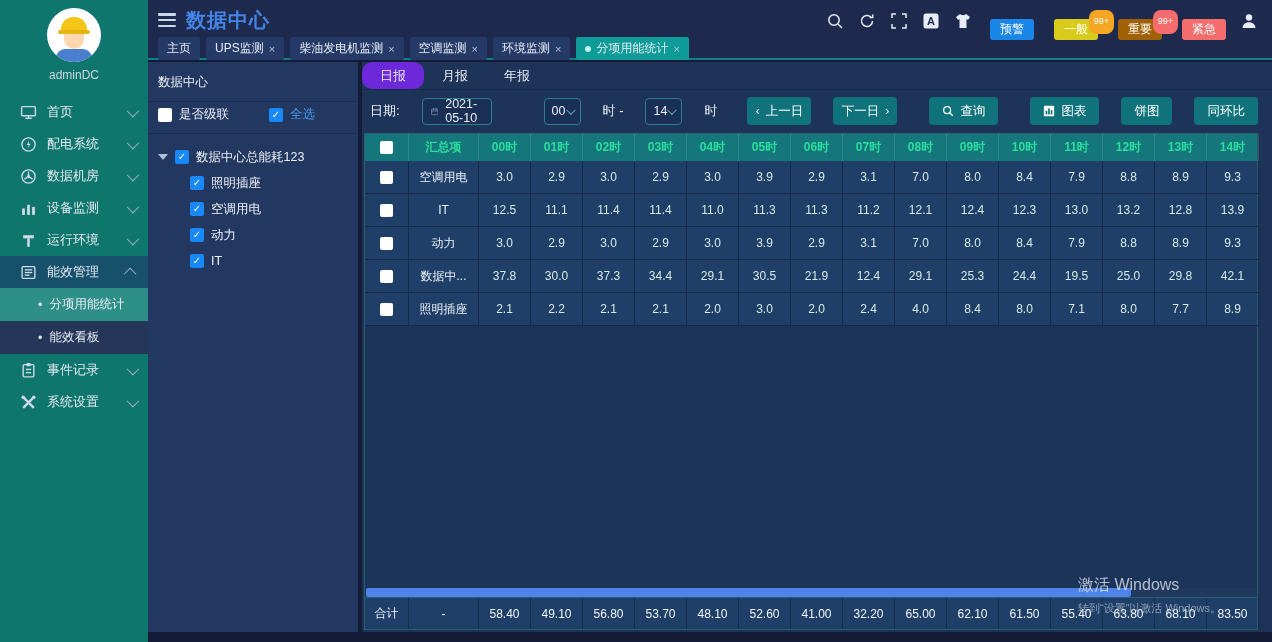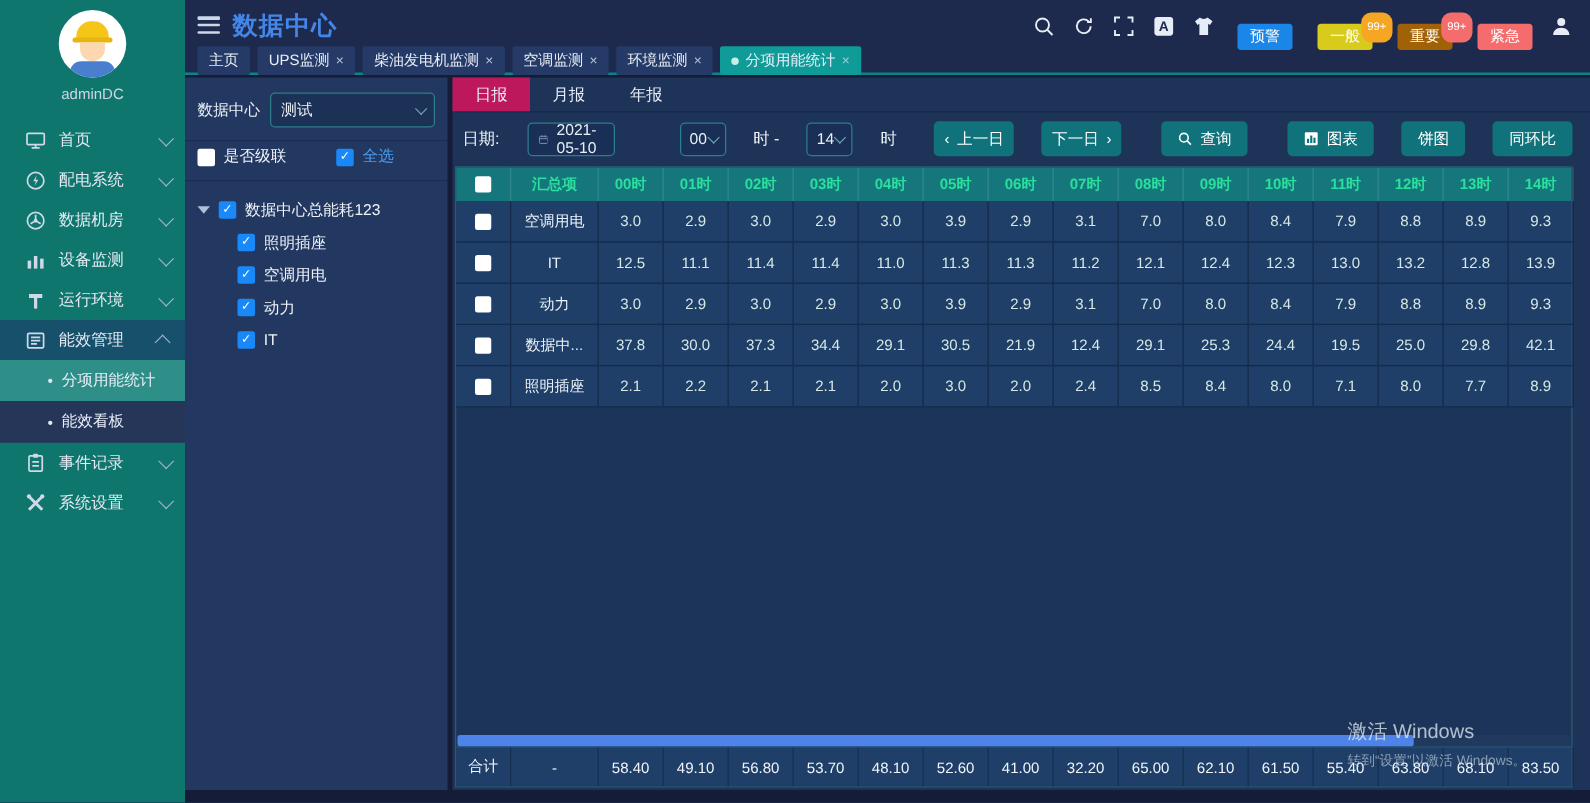--- a/index.html
+++ b/index.html
@@ -69,7 +69,7 @@
   .main-panel { position:absolute; left:362px; top:62px; width:910px; height:570px; background:#1d3357; z-index:3; }
   .report-tabs { display:flex; height:28px; border-bottom:1px solid #152a4e; }
   .rtab { padding:0 18px; display:flex; align-items:center; font-size:13px; color:#e8eef7; cursor:pointer; }
-  .rtab.active { background:#be185d; }
+  .rtab.active { background:#6d28d9;border-radius:10px; }
   .toolbar { height:42px; display:flex; align-items:center; padding:0 8px; gap:22px; }
   .tb-label { font-size:13px; color:#eef2f8; white-space:nowrap; }
   .date-input { width:150px; height:27px; background:#1a2f55; border:1px solid #2b7e8c; border-radius:4px; display:flex; align-items:center; padding:0 8px; gap:7px; cursor:pointer; }

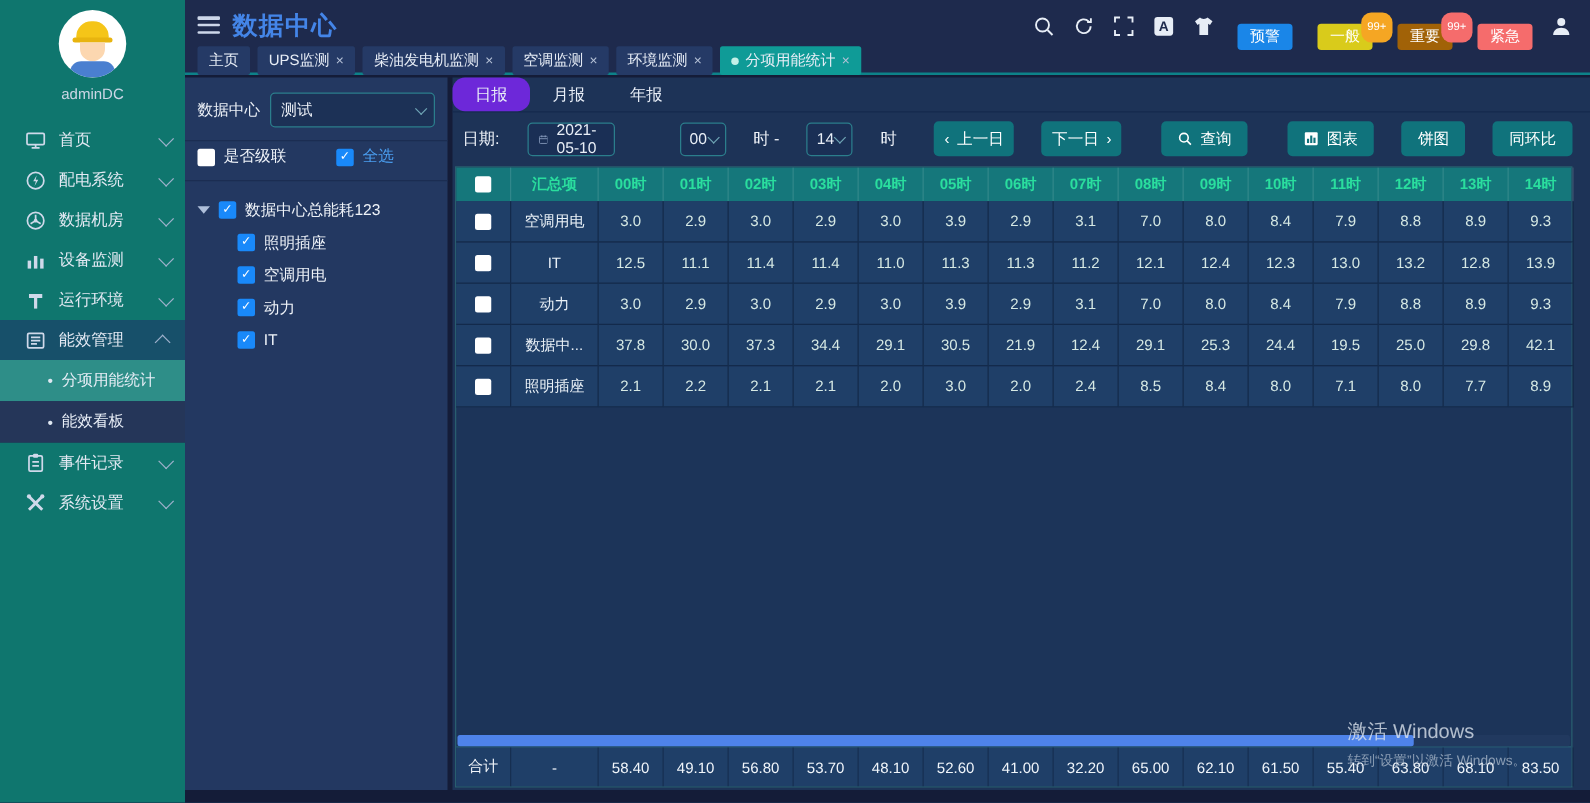--- a/index.html
+++ b/index.html
@@ -312,10 +312,6 @@
 <section class="filter-panel">
   <div class="dc-row">
     <span class="dc-label">数据中心</span>
-    <div class="dc-select">
-      <span class="val">测试</span>
-      <span class="schev"></span>
-    </div>
   </div>
   <div class="cascade-row">
     <span class="cb white"></span>

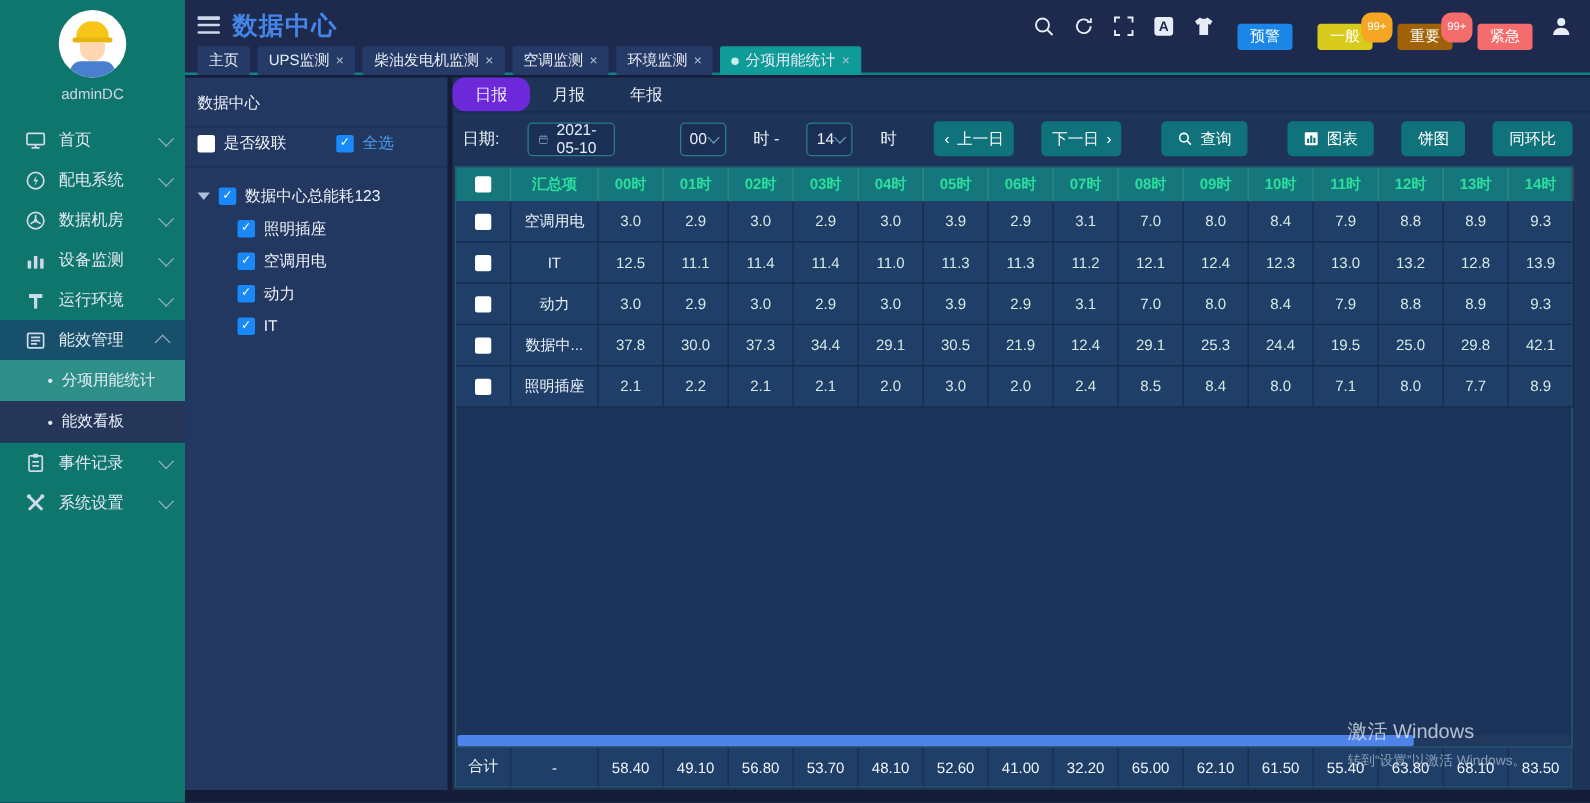--- a/index.html
+++ b/index.html
@@ -540,7 +540,7 @@
           <div class="t-cell">3.0</div>
           <div class="t-cell">2.0</div>
           <div class="t-cell">2.4</div>
-          <div class="t-cell">8.5</div>
+          <div class="t-cell">4.0</div>
           <div class="t-cell">8.4</div>
           <div class="t-cell">8.0</div>
           <div class="t-cell">7.1</div>

